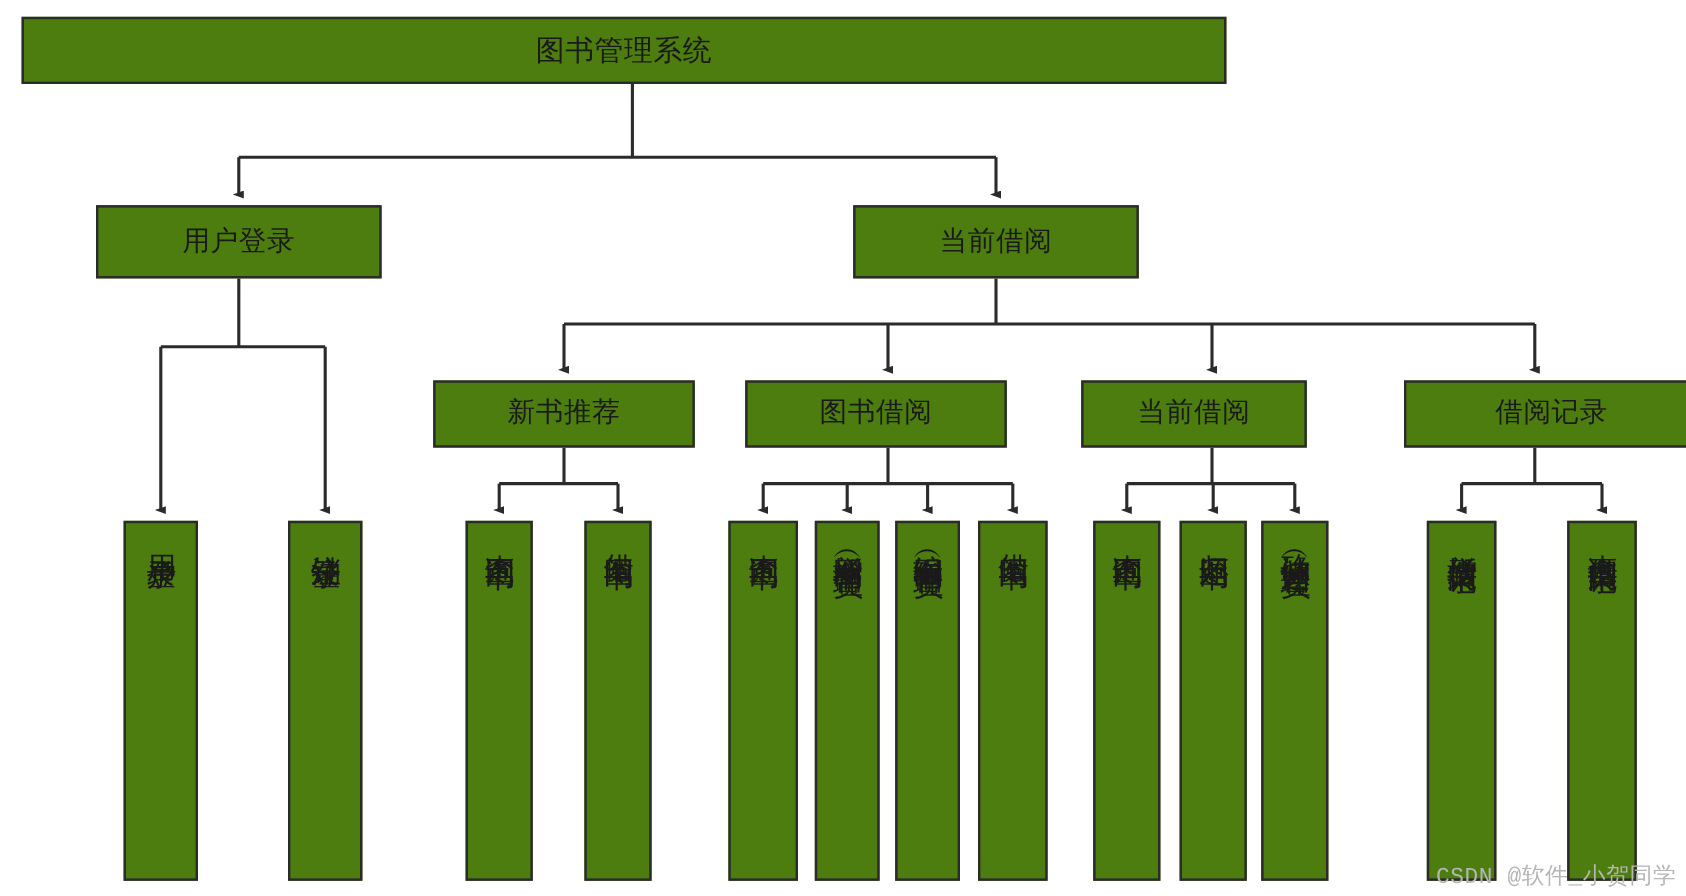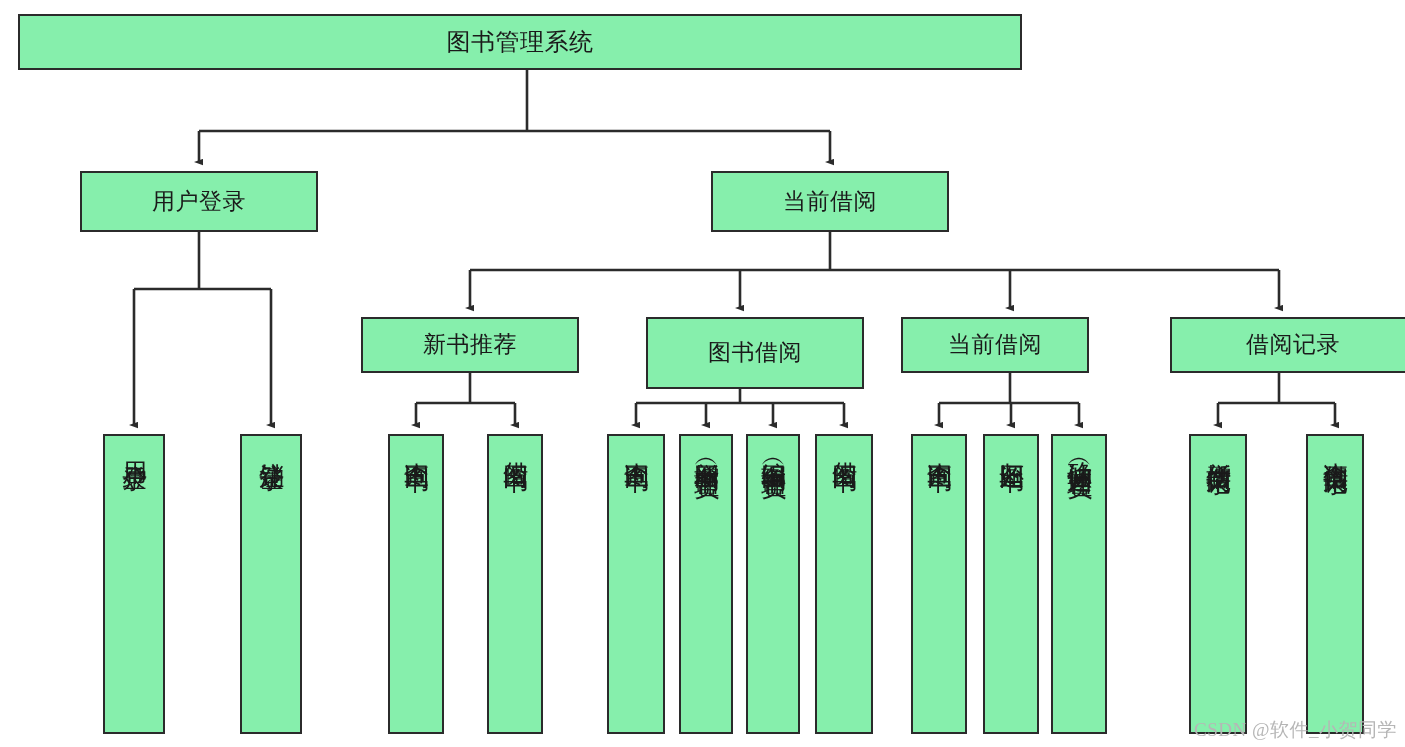--- a/index.html
+++ b/index.html
@@ -28,7 +28,7 @@
     position: absolute;
     box-sizing: border-box;
     border: 2.5px solid #2b2b2b;
-    background: #86efac;
+    background: #4d7c0f;
     display: flex;
     align-items: center;
     justify-content: center;

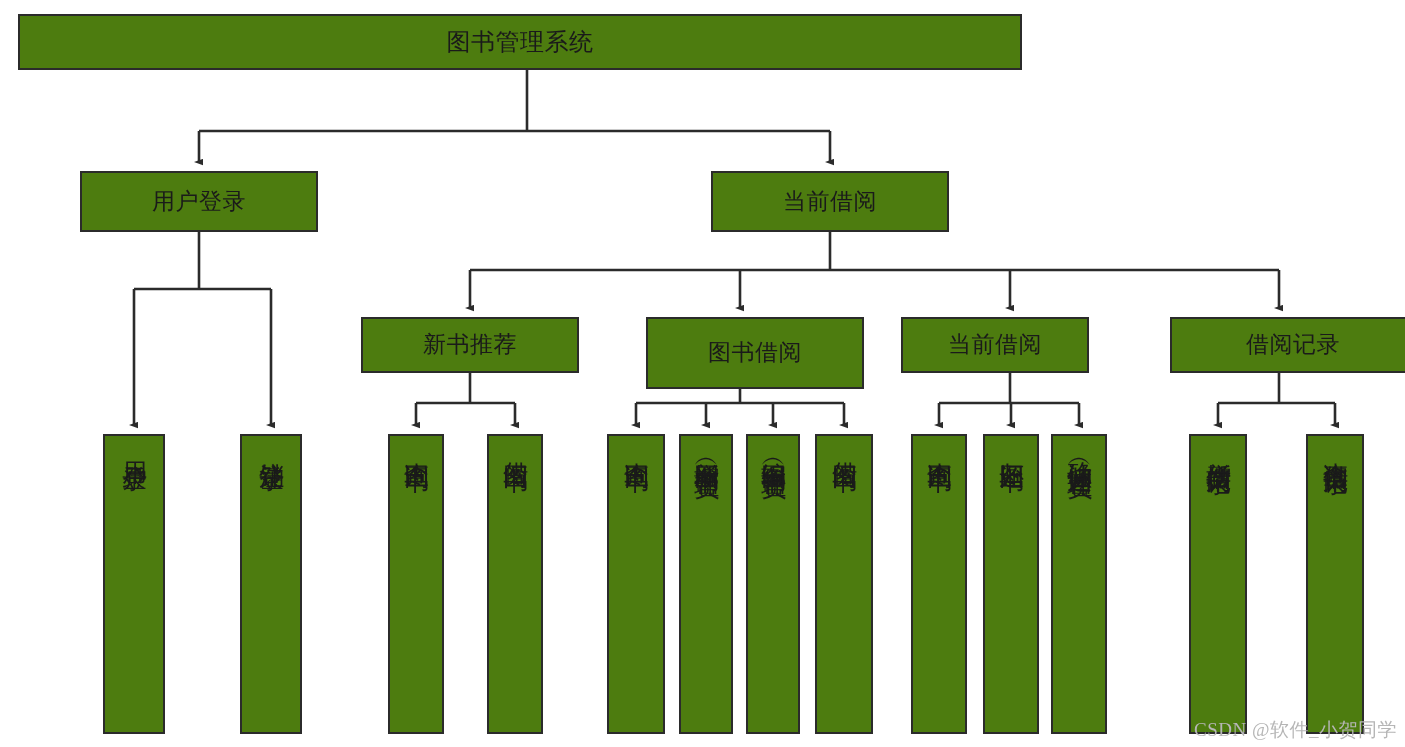--- a/index.html
+++ b/index.html
@@ -141,7 +141,7 @@
   <div class="node h" style="left: 361px; top: 317px; width: 218px; height: 56px;">
     <span class="lbl">新书推荐</span>
   </div>
-  <div class="node h" style="left: 646px; top: 317px; width: 218px; height: 72px;">
+  <div class="node h" style="left: 621px; top: 317px; width: 218px; height: 56px;">
     <span class="lbl">图书借阅</span>
   </div>
   <div class="node h" style="left: 901px; top: 317px; width: 188px; height: 56px;">

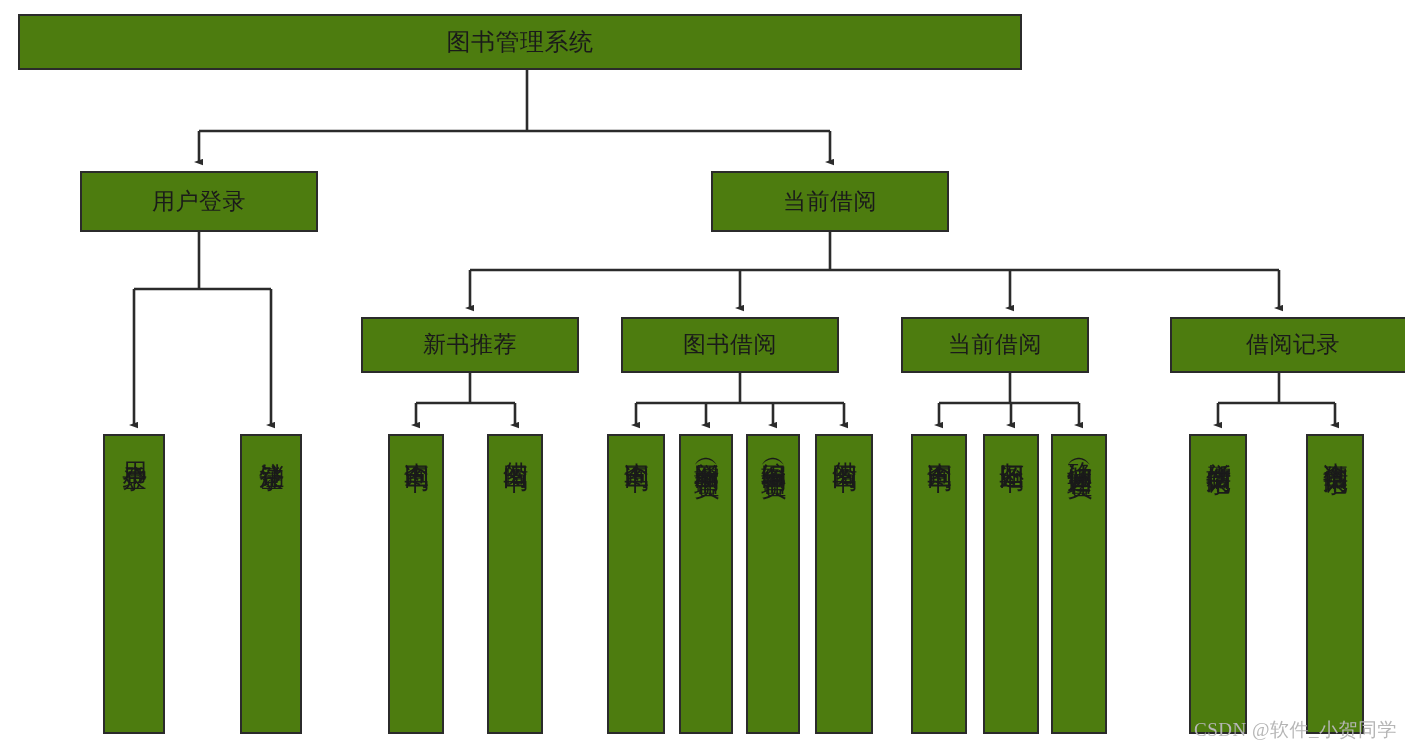--- a/index.html
+++ b/index.html
@@ -67,7 +67,7 @@
     bottom: 4px;
     font-size: 19px;
     color: #b6b6b6;
-    font-family: Liberation Serif, serif;
+    font-family: Liberation Mono, monospace;
     white-space: nowrap;
     letter-spacing: 0.5px;
   }

